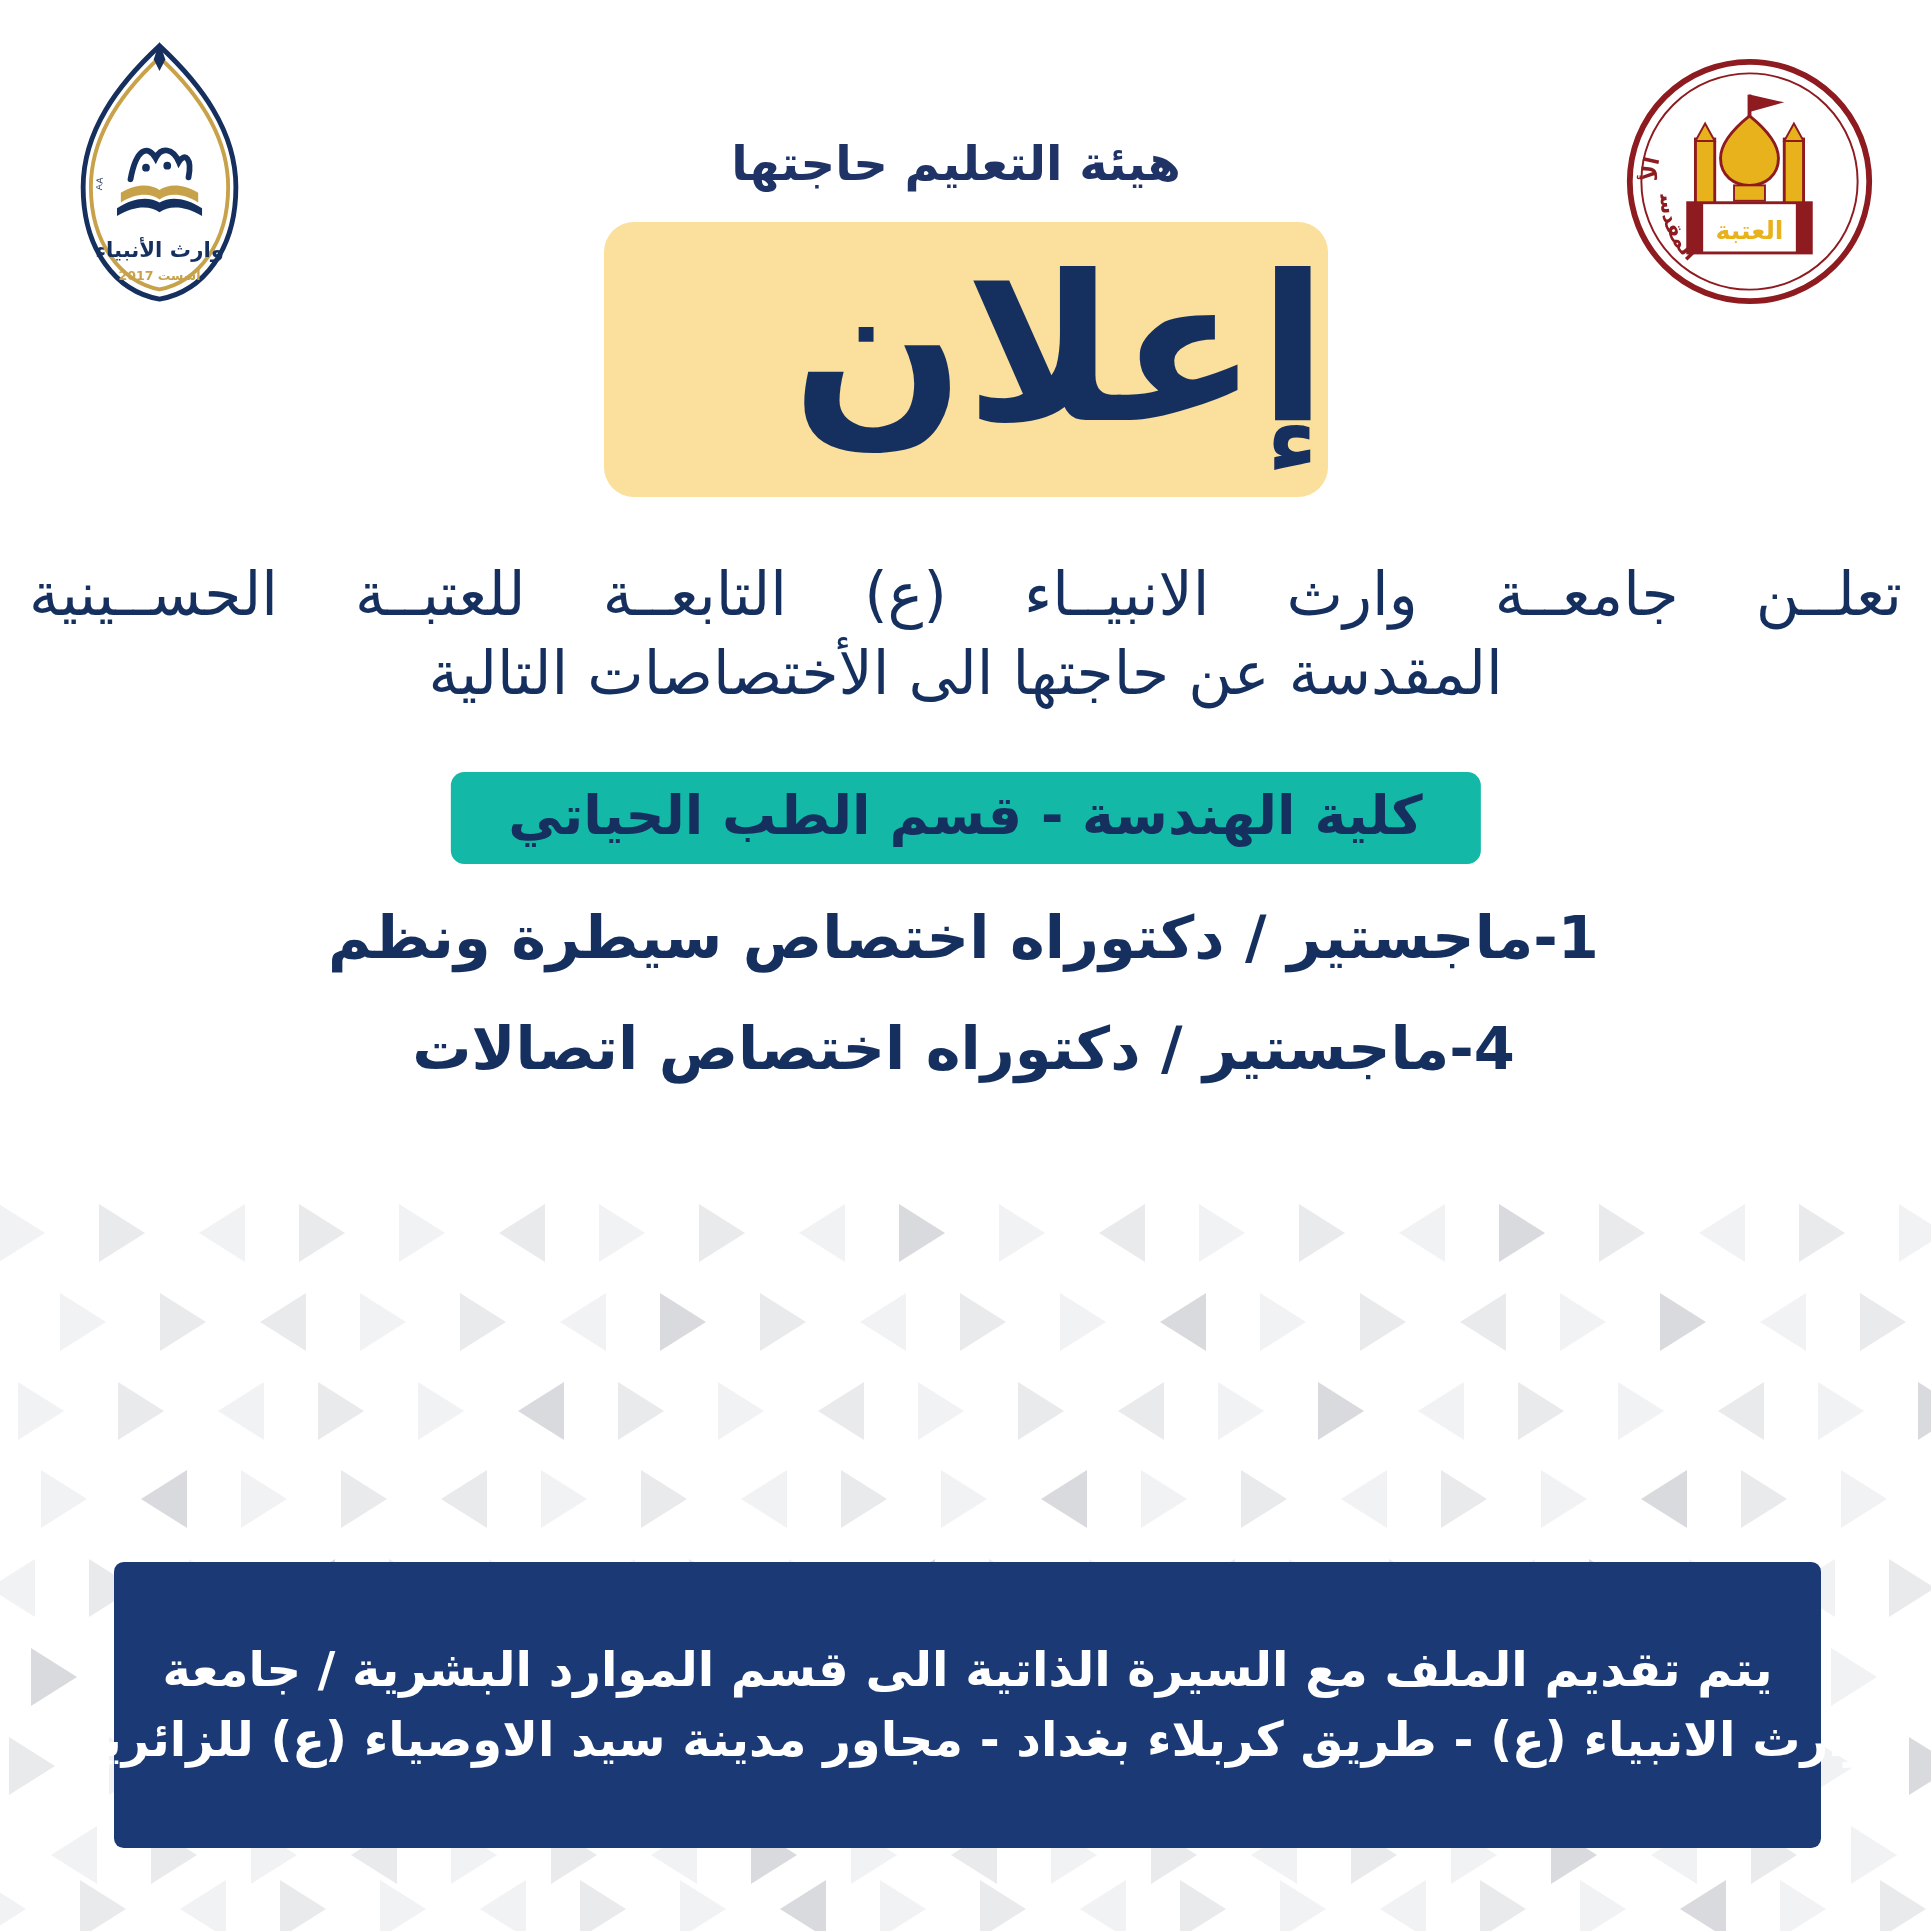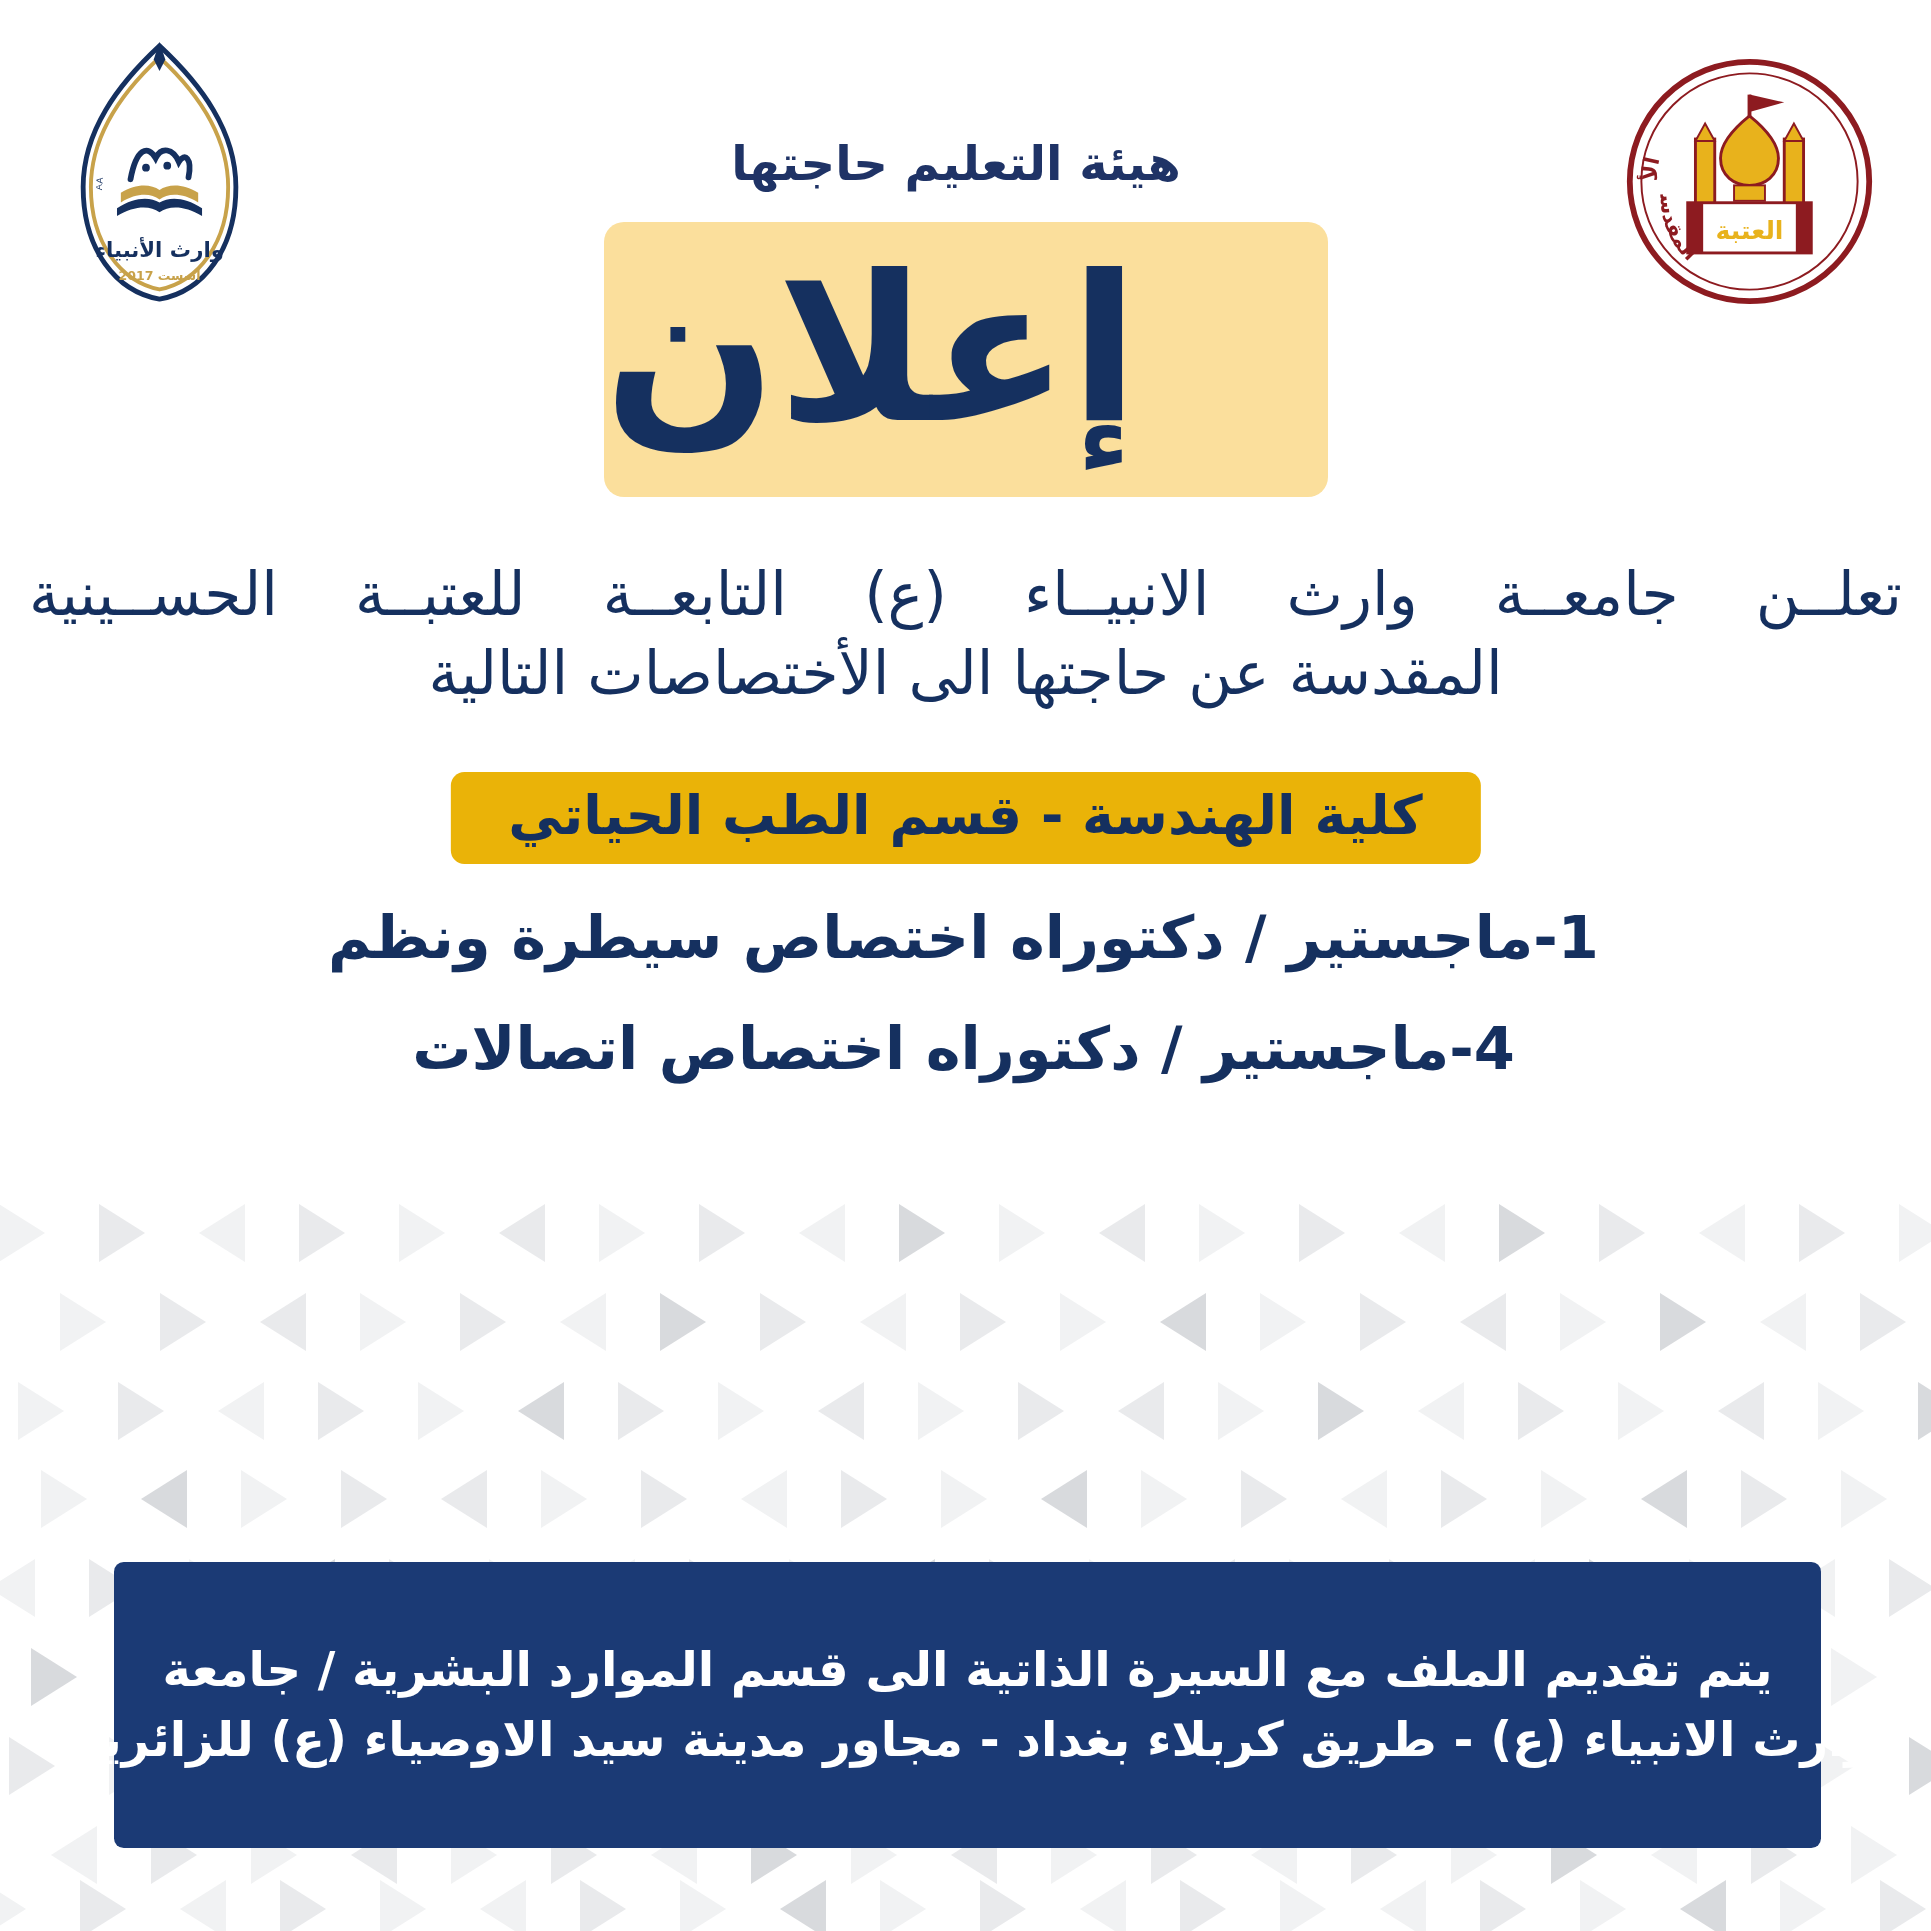--- a/index.html
+++ b/index.html
@@ -104,10 +104,10 @@
     width: 724px;
     height: 275px;
     background: #fbdf9c;
-    border-radius: 20px;
+    border-radius: 30px;
     display: flex;
     align-items: center;
-    justify-content: flex-end;
+    justify-content: flex-start;
   }
   .ad-badge span {
     font-size: 203px;

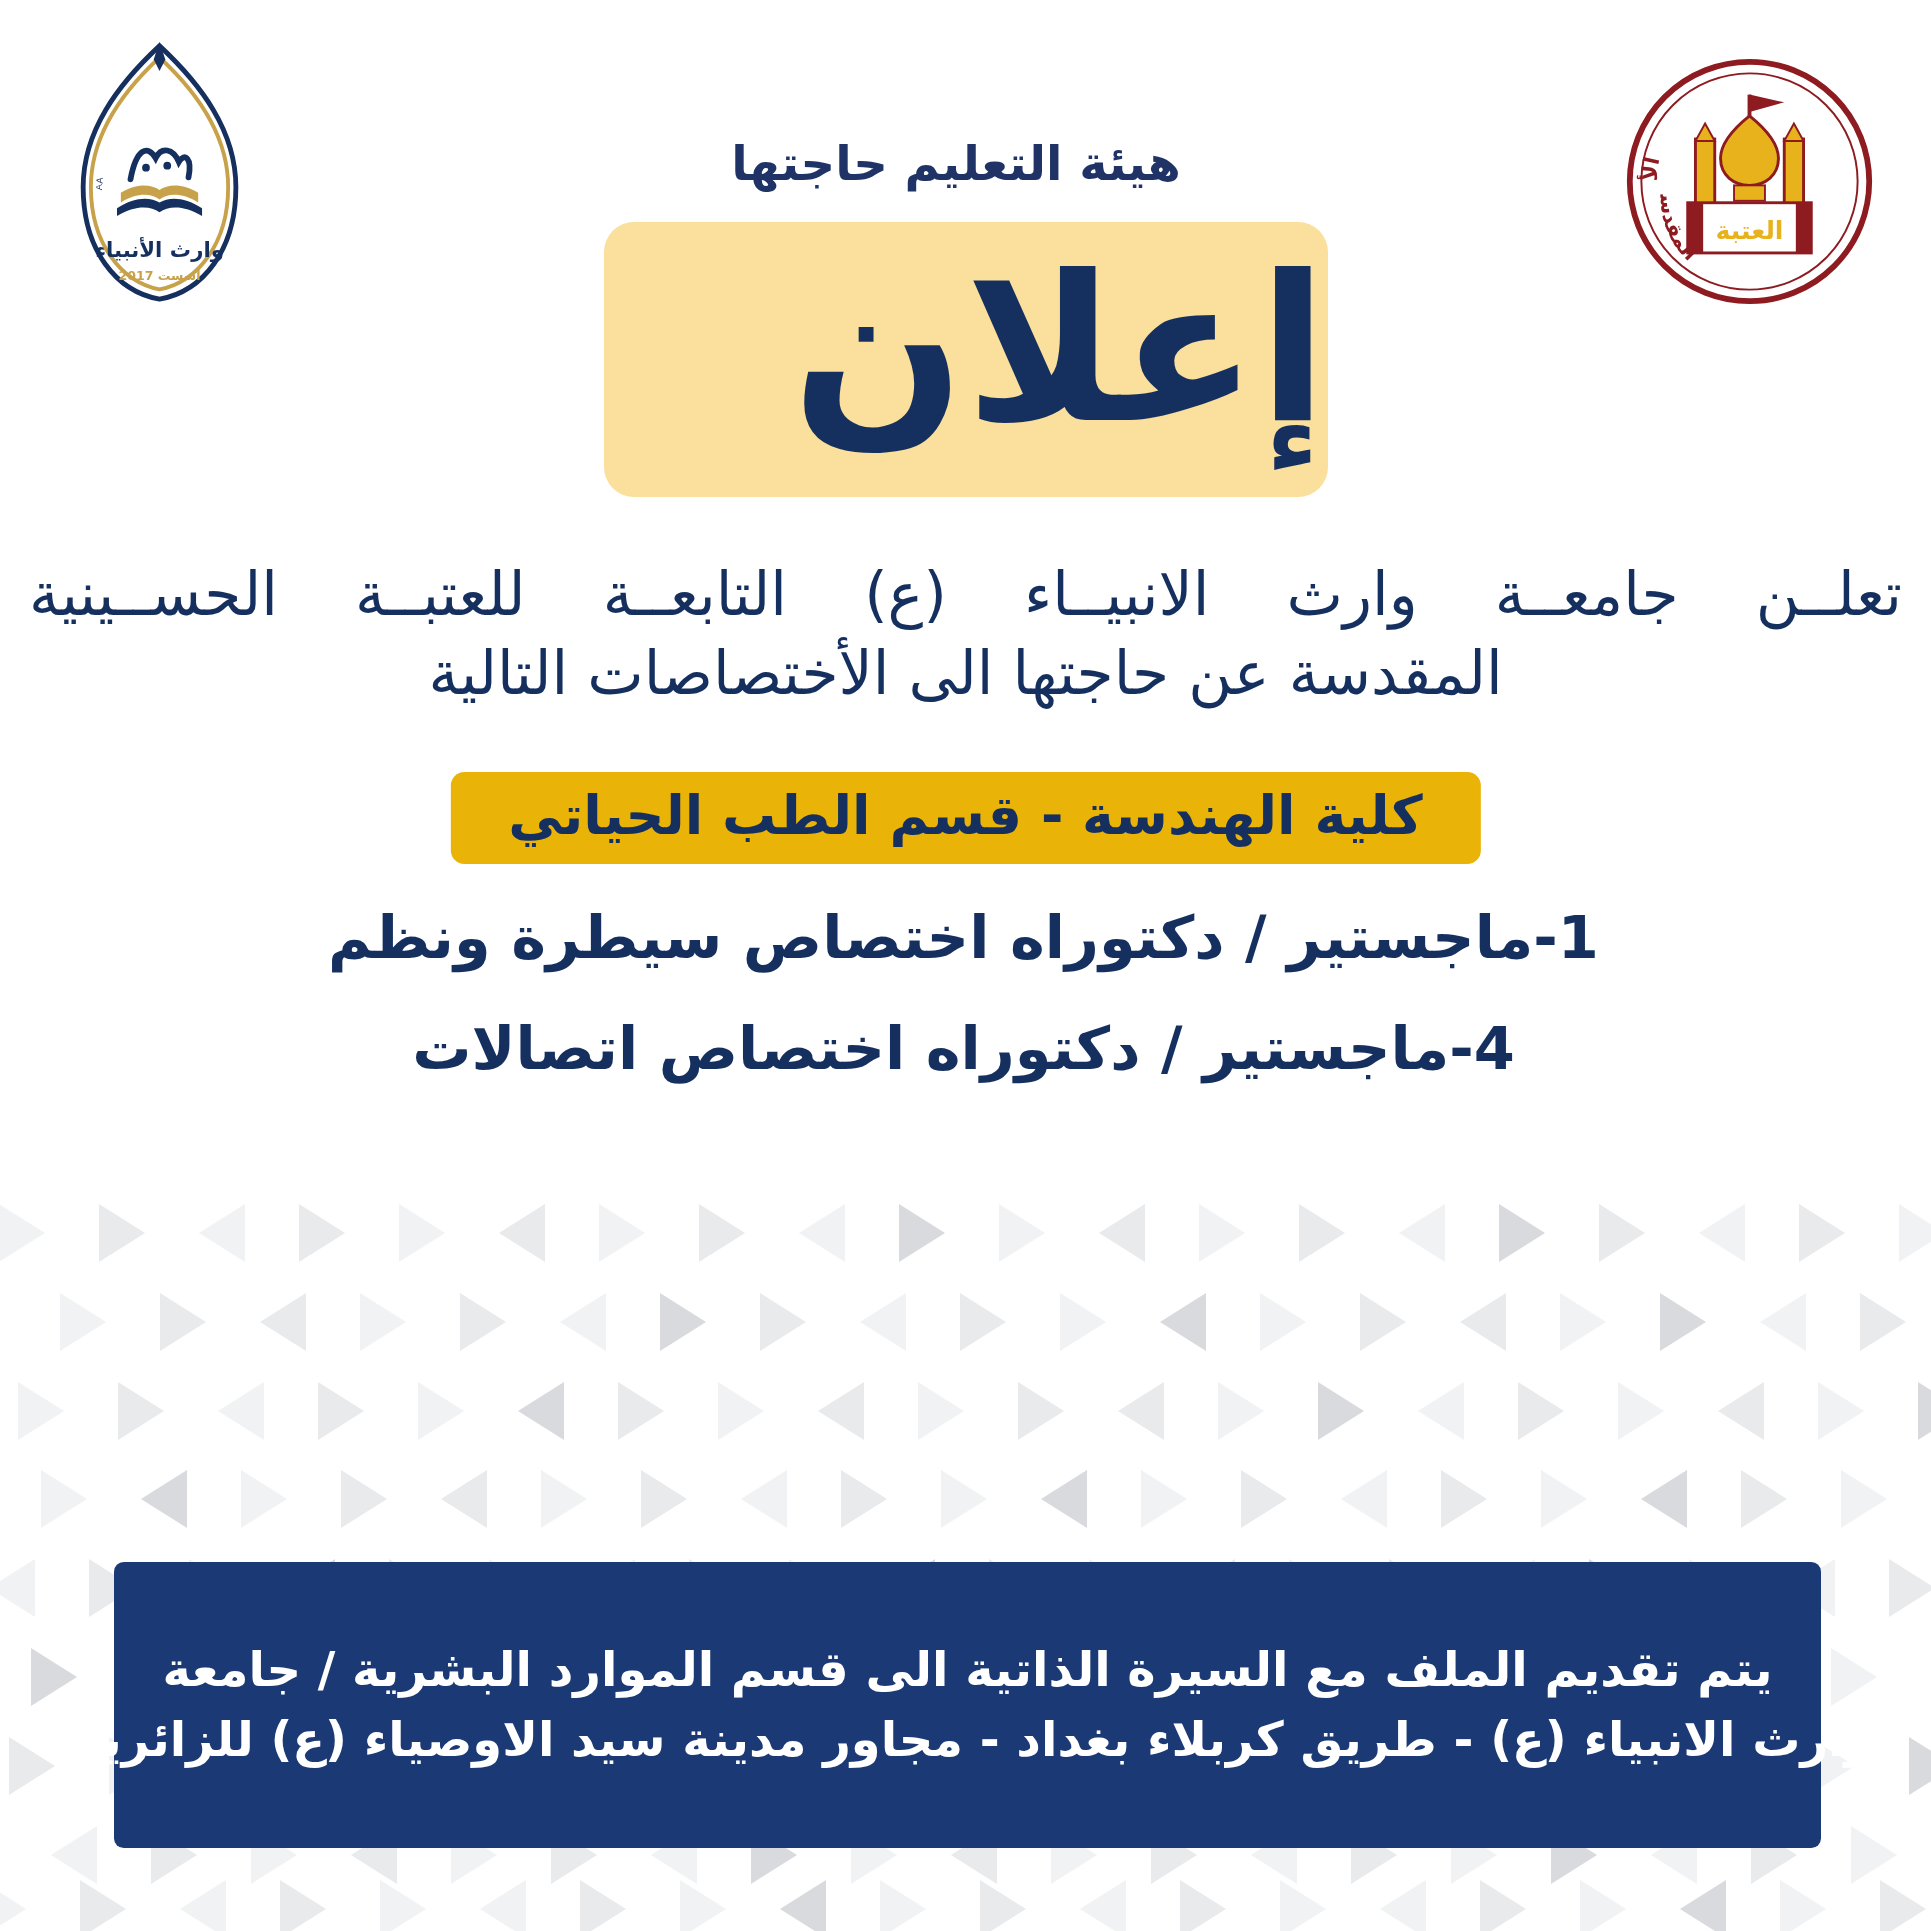--- a/index.html
+++ b/index.html
@@ -141,7 +141,7 @@
     left: 50%;
     transform: translateX(-50%);
     top: 772px;
-    background: #eab308;
+    background: #14b8a6;
     border-radius: 13.5px;
     padding: 11.6px 58px 17.4px 58px;
     z-index: 3;

